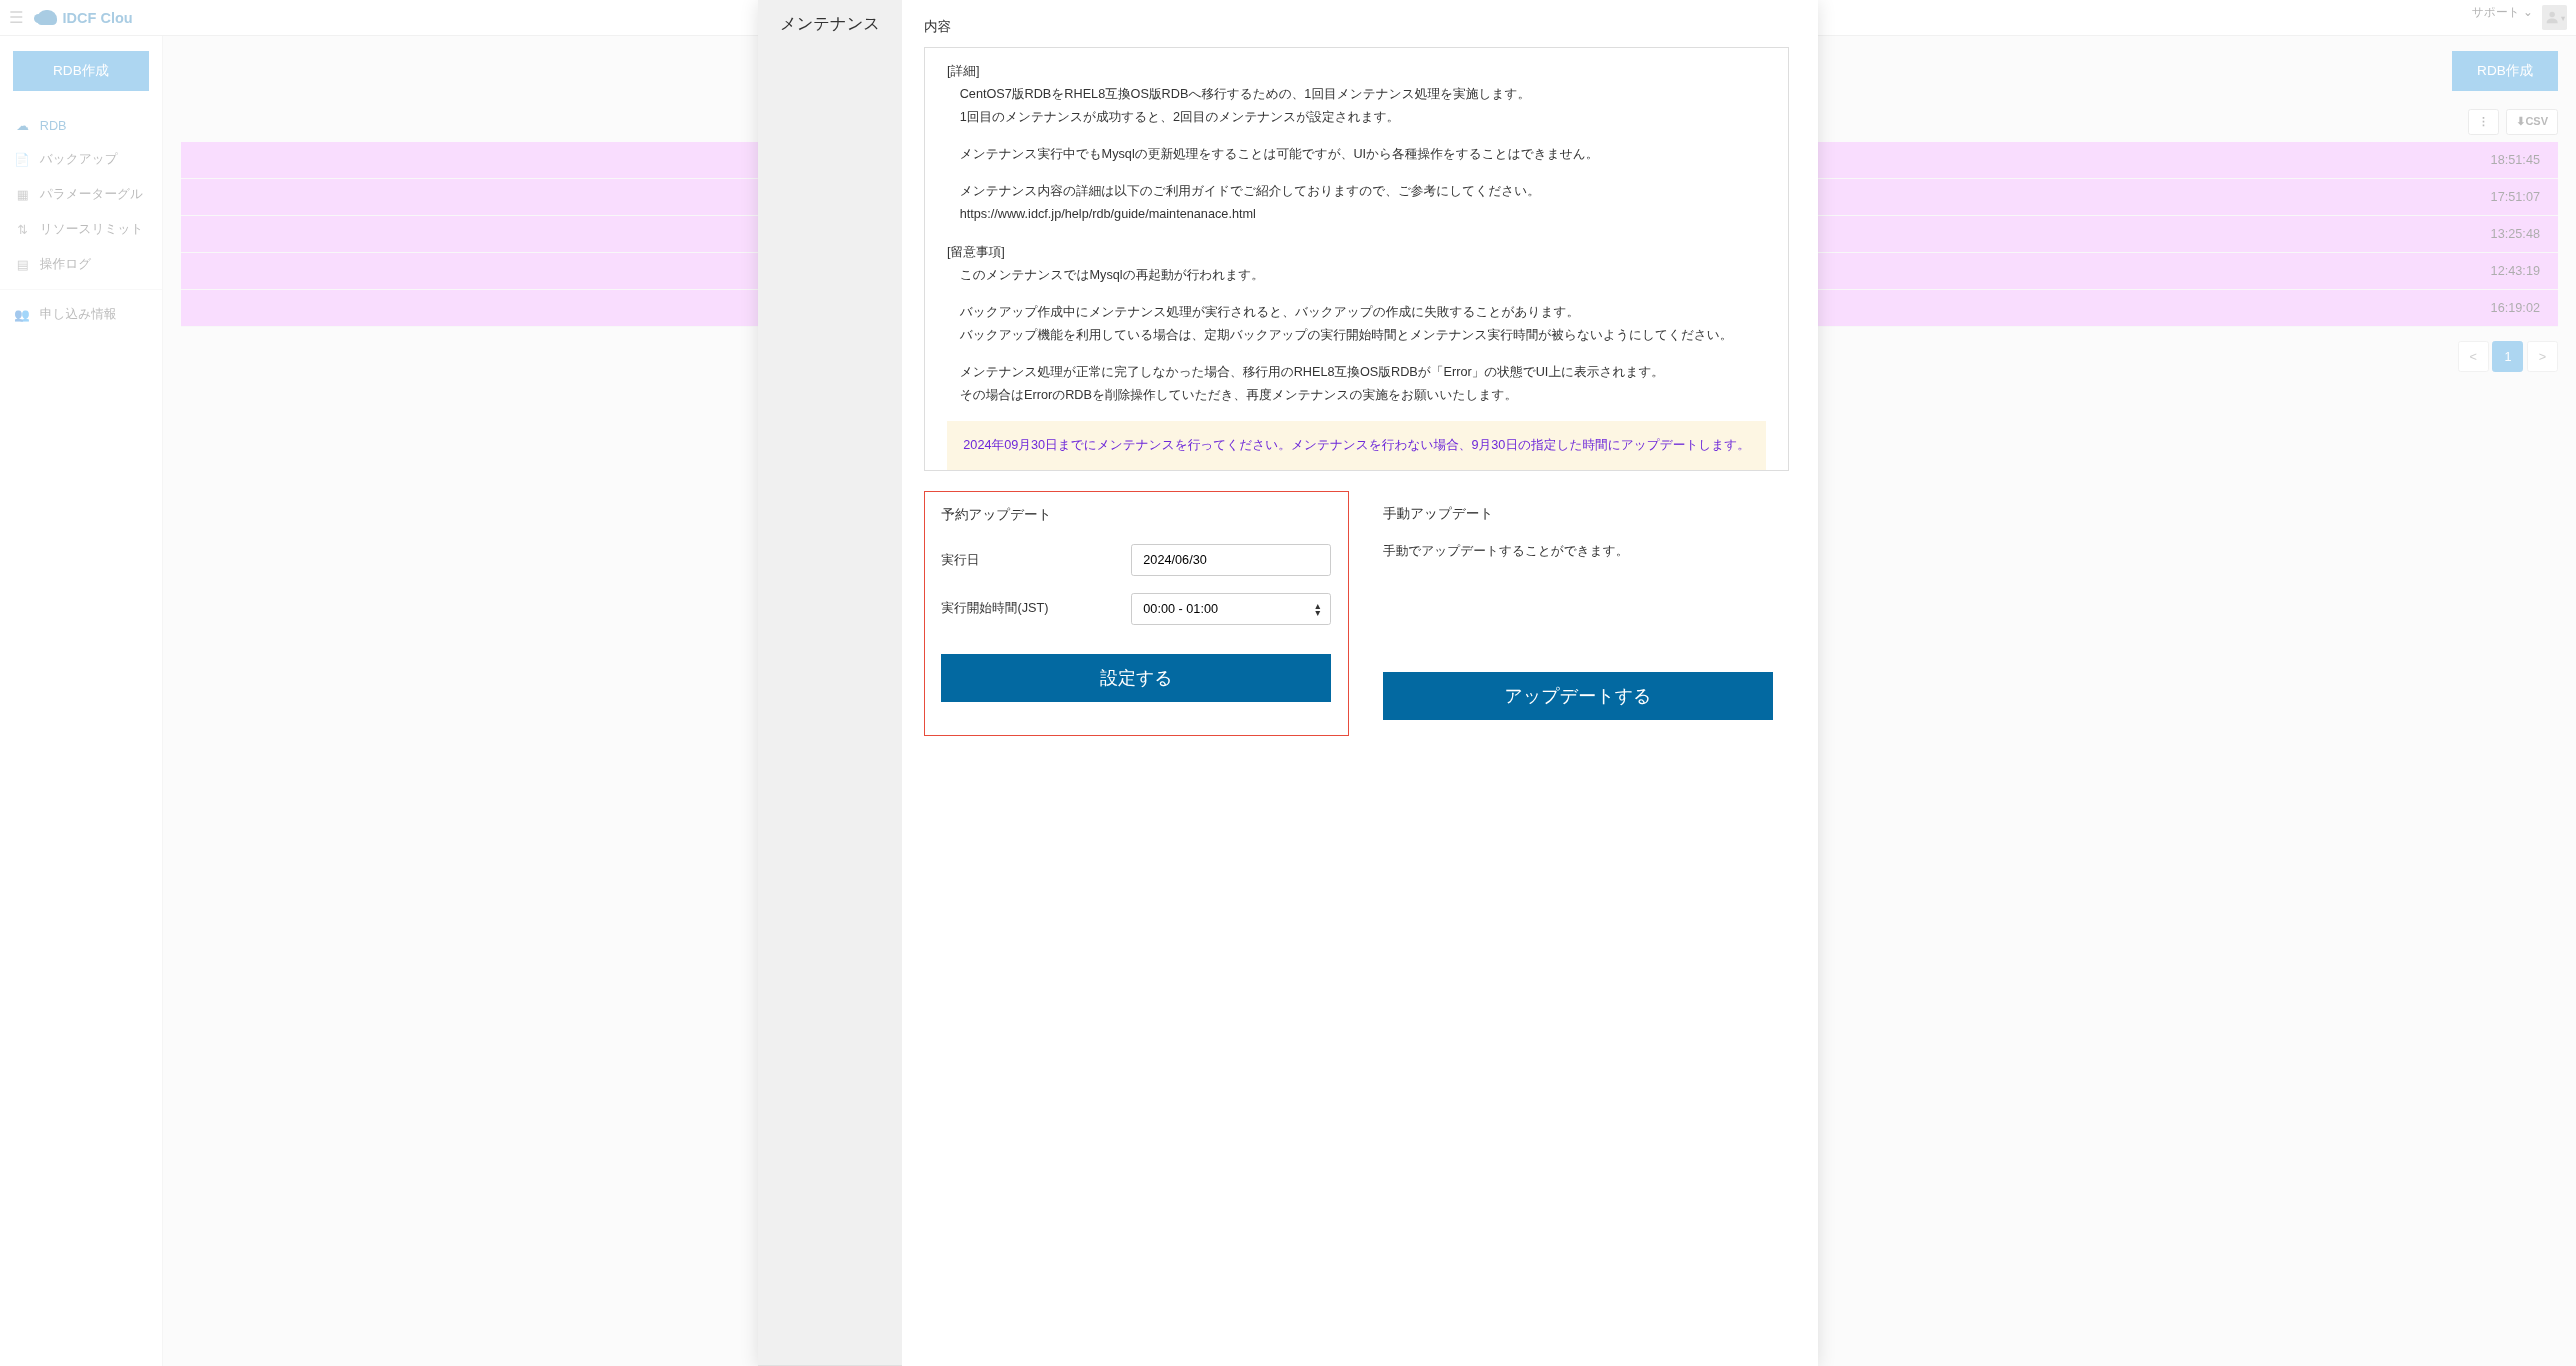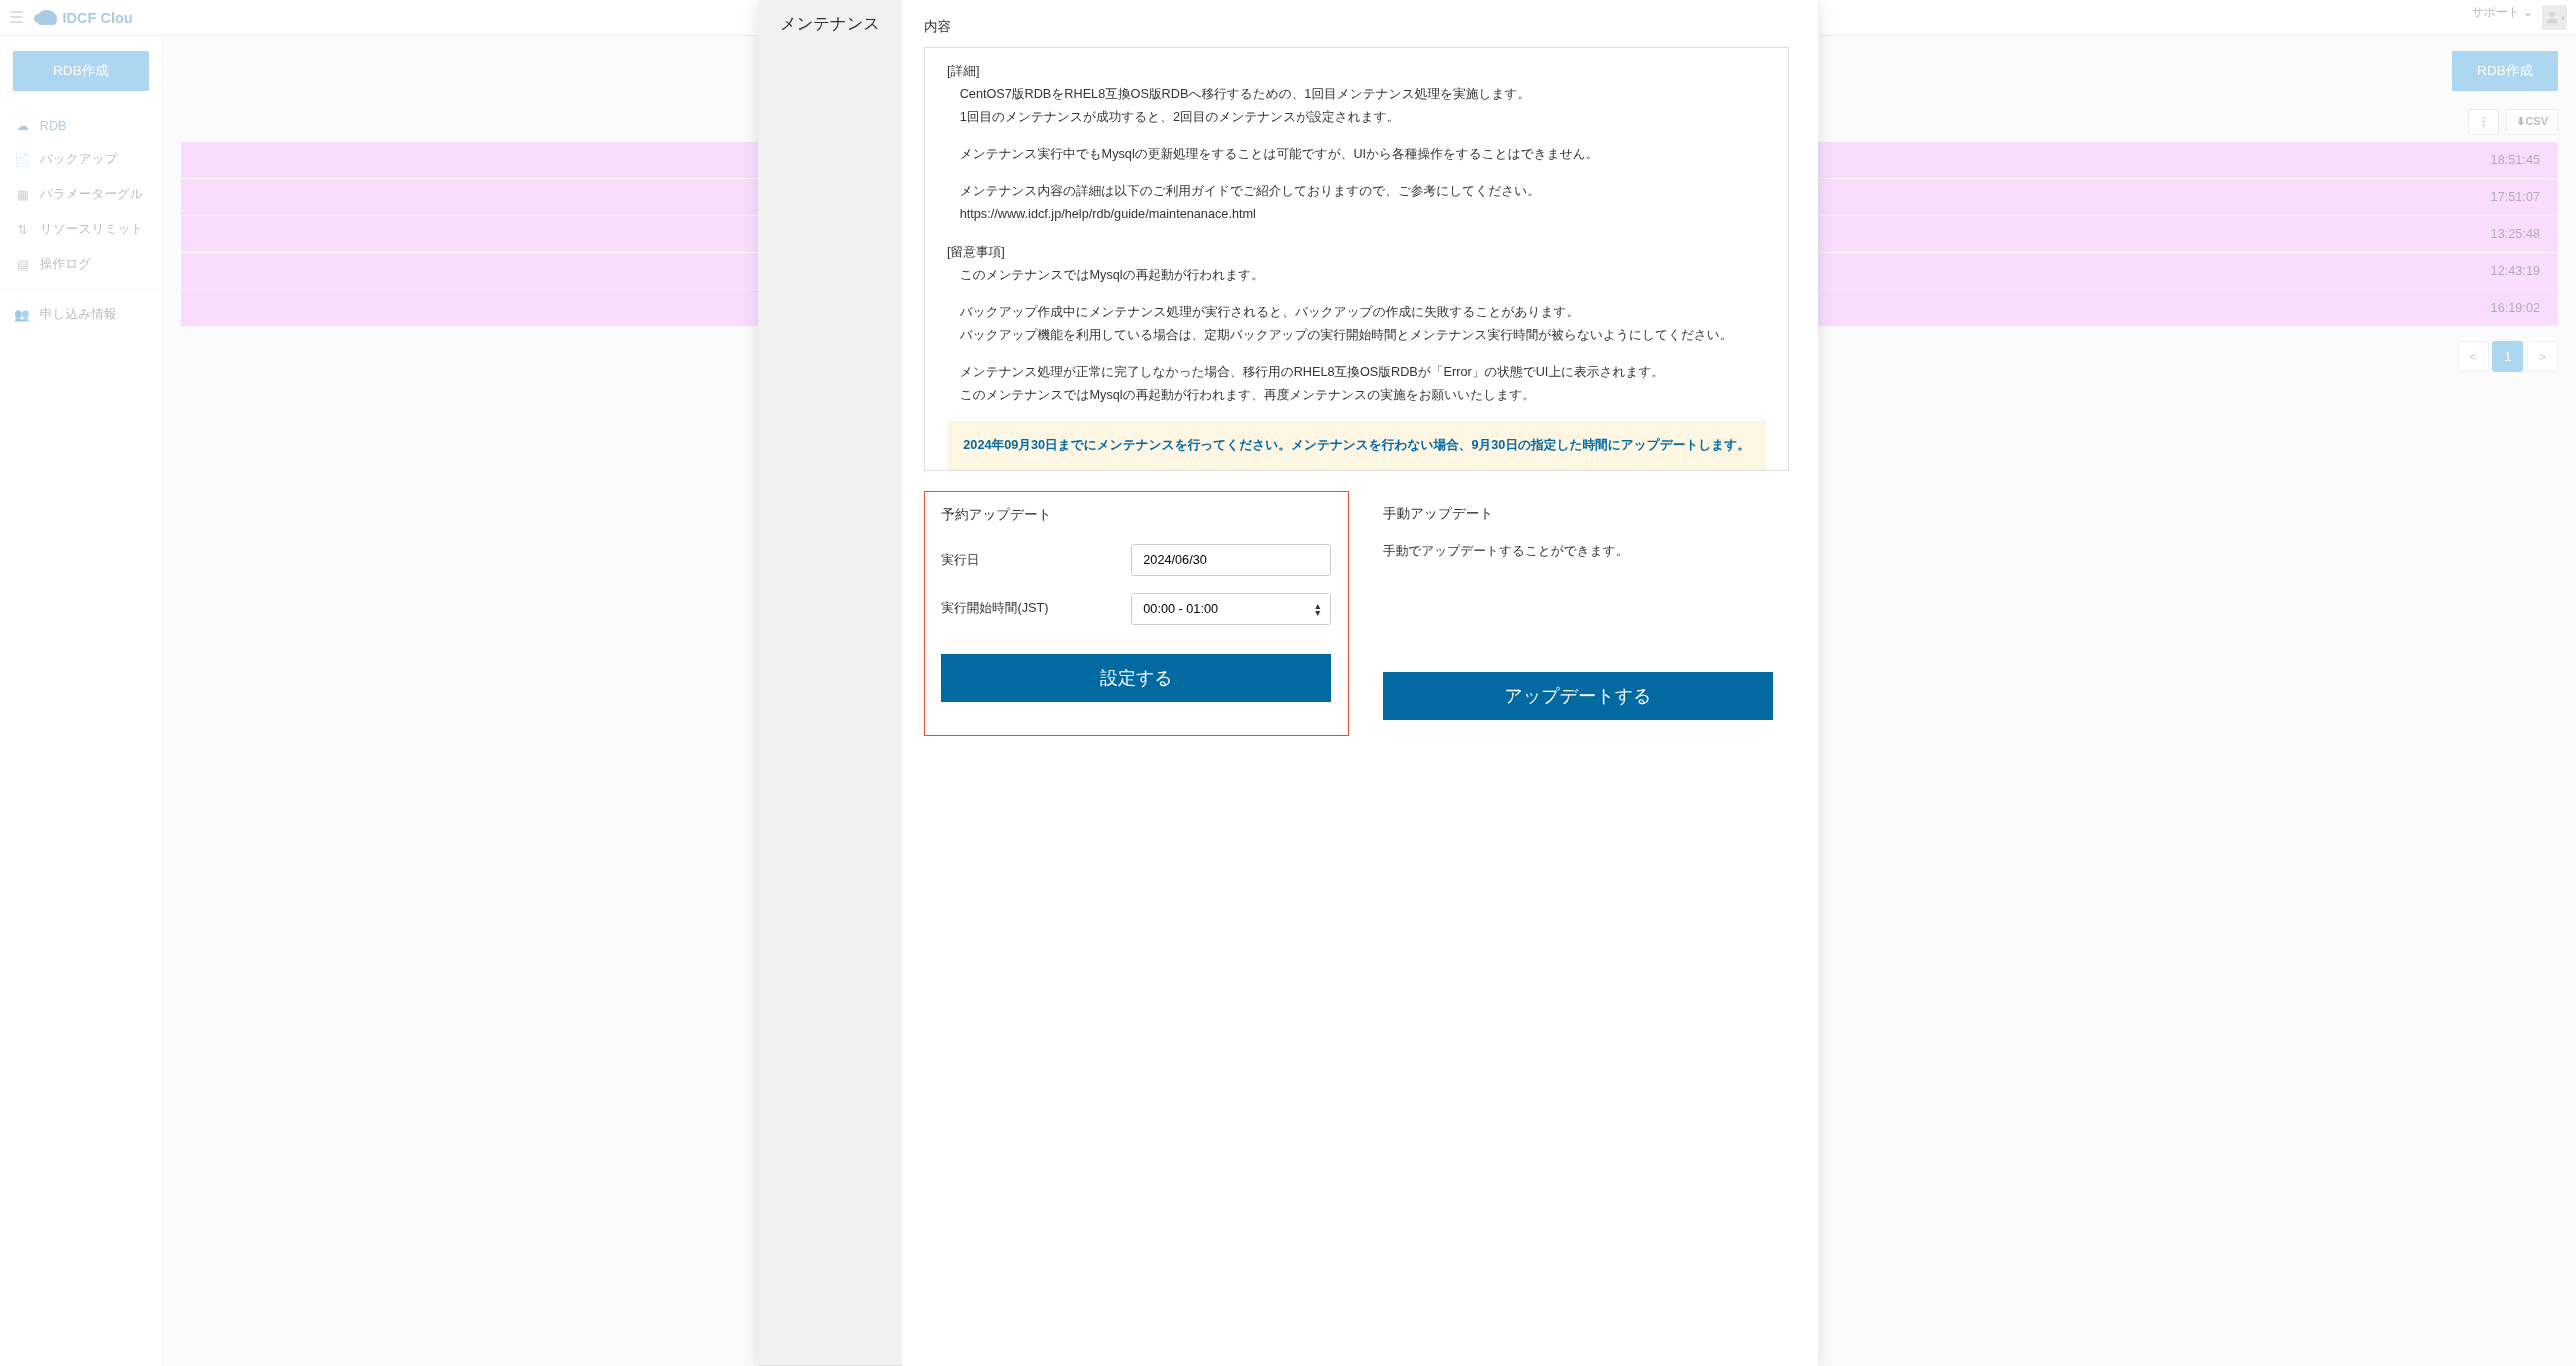--- a/index.html
+++ b/index.html
@@ -169,7 +169,7 @@
           </div>
           <div class="detail-block">
             <div class="detail-line">メンテナンス処理が正常に完了しなかった場合、移行用のRHEL8互換OS版RDBが「Error」の状態でUI上に表示されます。</div>
-            <div class="detail-line">このメンテナンスではMysqlの再起動が行われます、再度メンテナンスの実施をお願いいたします。</div>
+            <div class="detail-line">その場合はErrorのRDBを削除操作していただき、再度メンテナンスの実施をお願いいたします。</div>
           </div>
           <div class="warning-banner">2024年09月30日までにメンテナンスを行ってください。メンテナンスを行わない場合、9月30日の指定した時間にアップデートします。</div>
         </div>

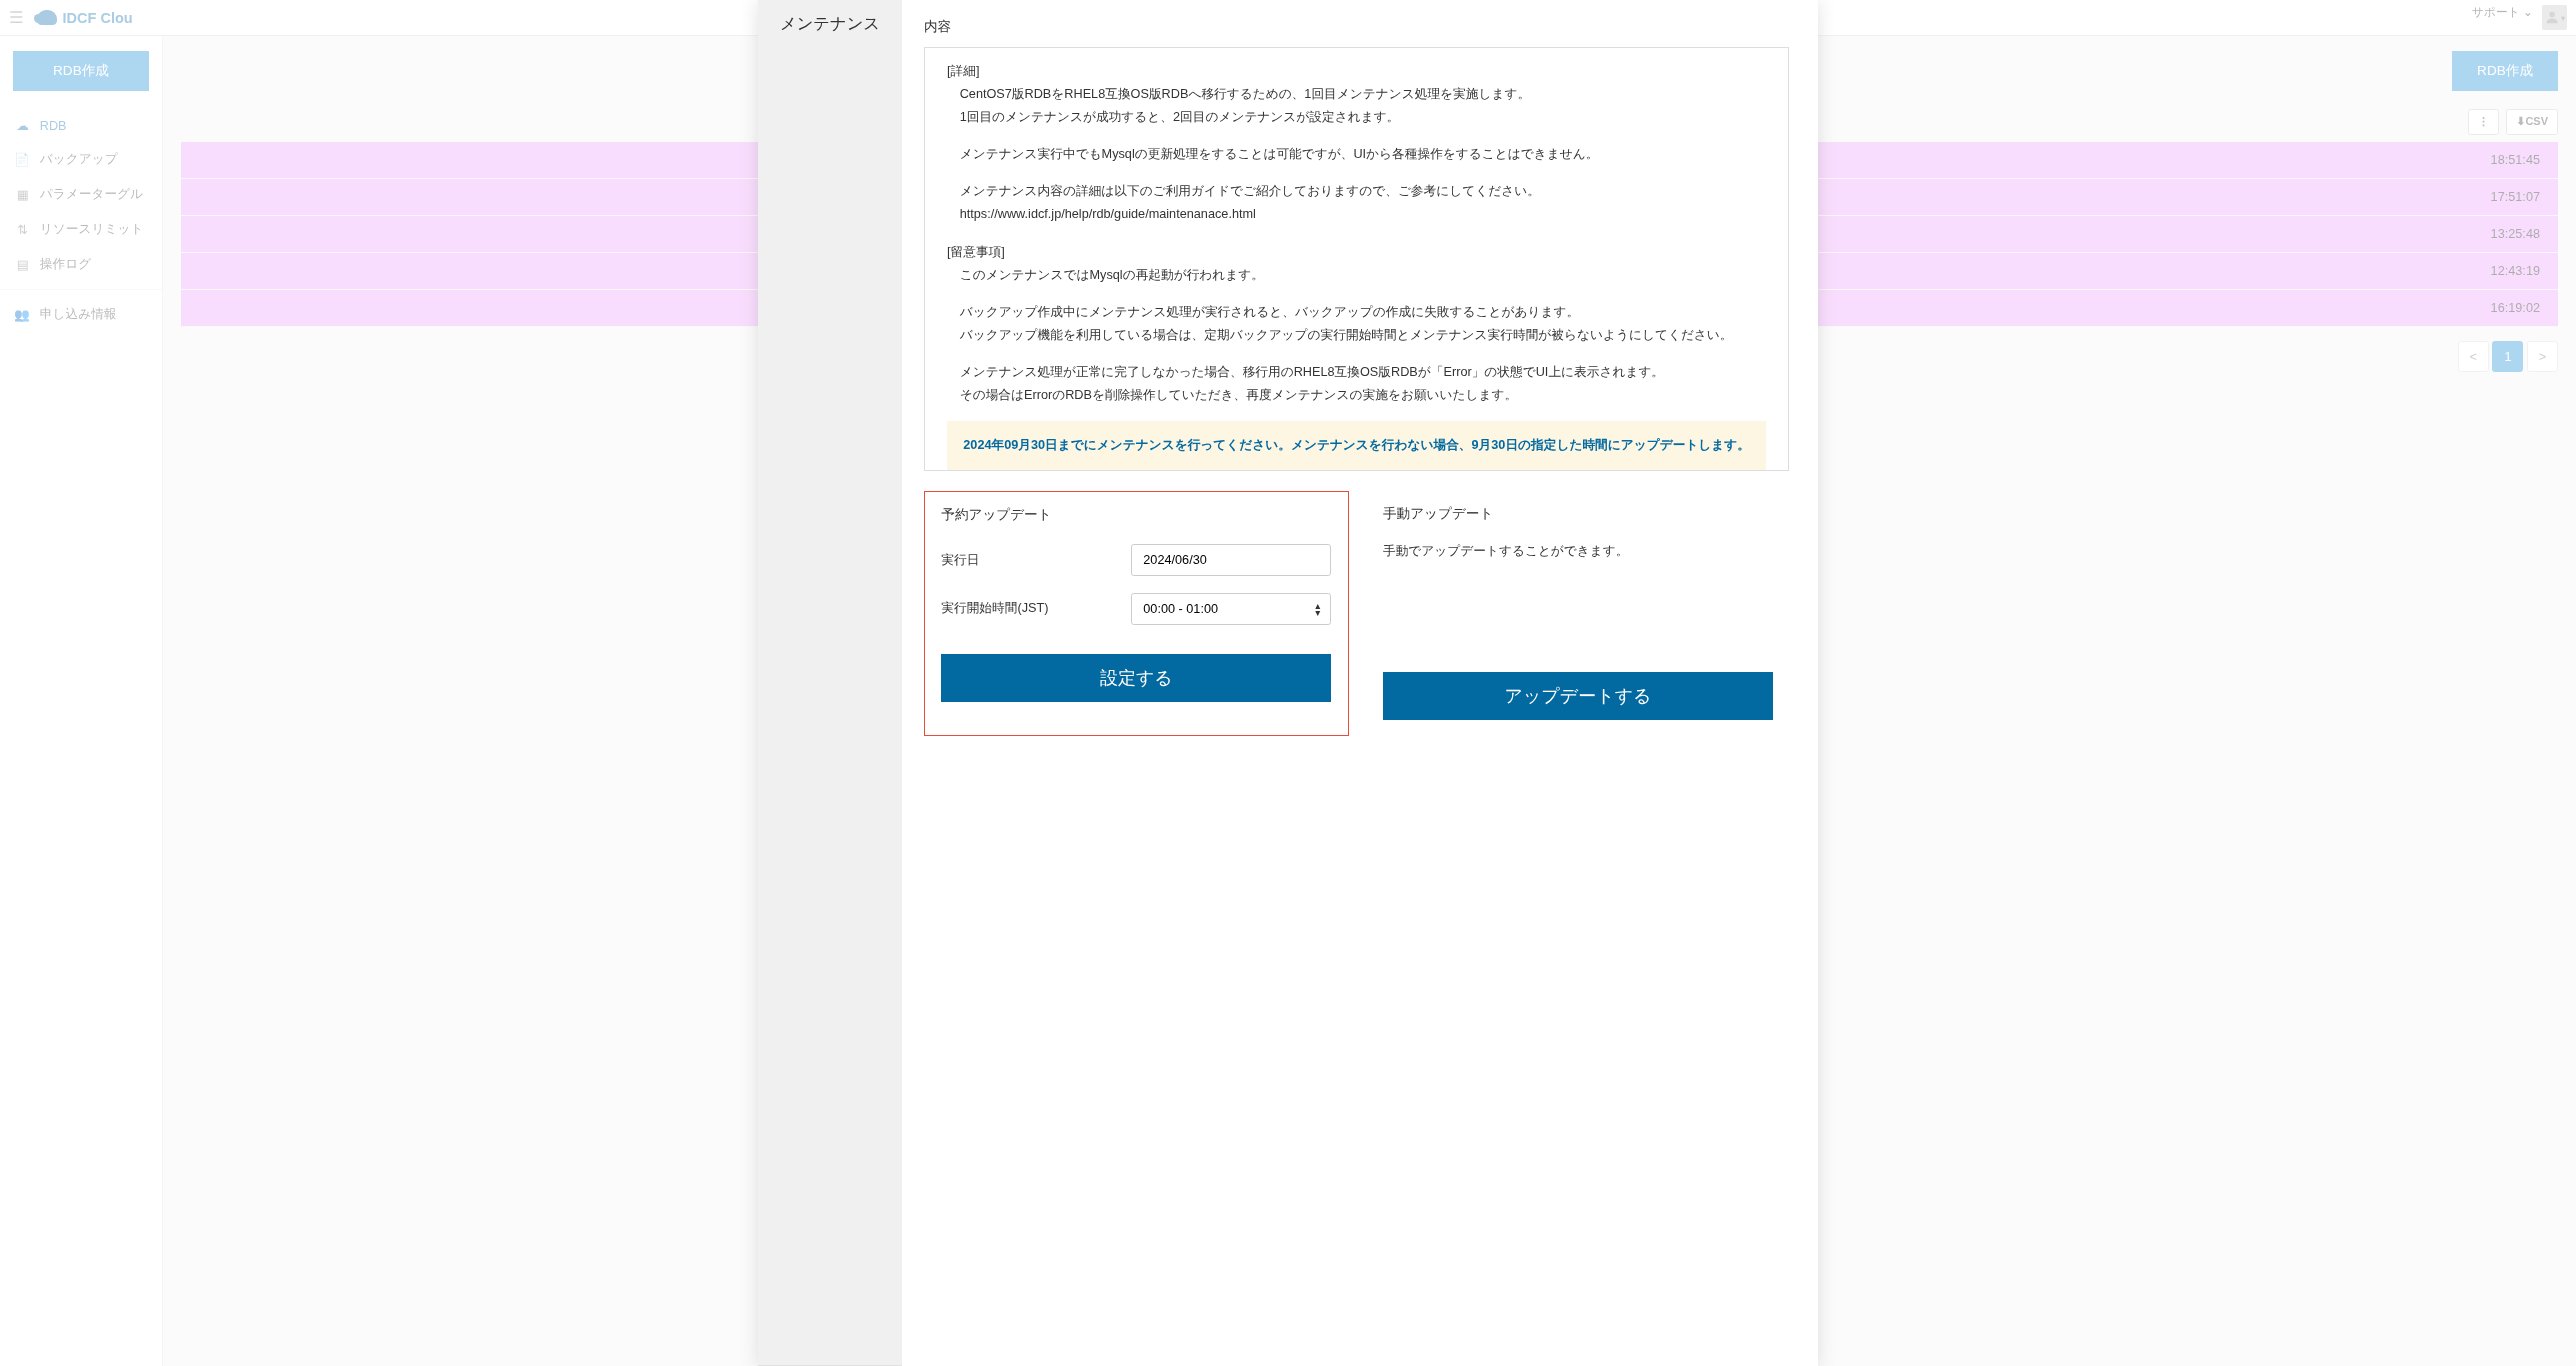--- a/index.html
+++ b/index.html
@@ -47,7 +47,7 @@
     .detail-header { font-weight: normal; }
     .detail-block { margin-bottom: 14.5px; }
     .detail-line { padding-left: 1em; }
-    .warning-banner { background: #fdf6e3; color: #0369a1; padding: 12.7px 16.3px; margin-top: 5.4px; font-weight: bold; font-size: 12.7px; }
+    .warning-banner { background: #fdf6e3; color: #6d28d9; padding: 12.7px 16.3px; margin-top: 5.4px; font-weight: normal; font-size: 12.7px; }
     
     .update-grid { display: flex; gap: 18px; margin-top: 20px; }
     .update-panel { flex: 1; }

